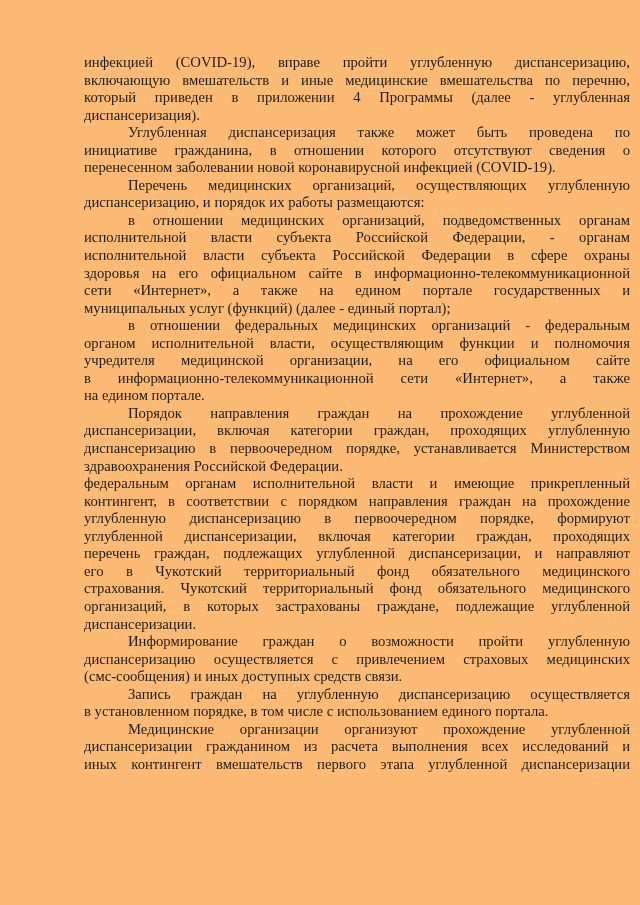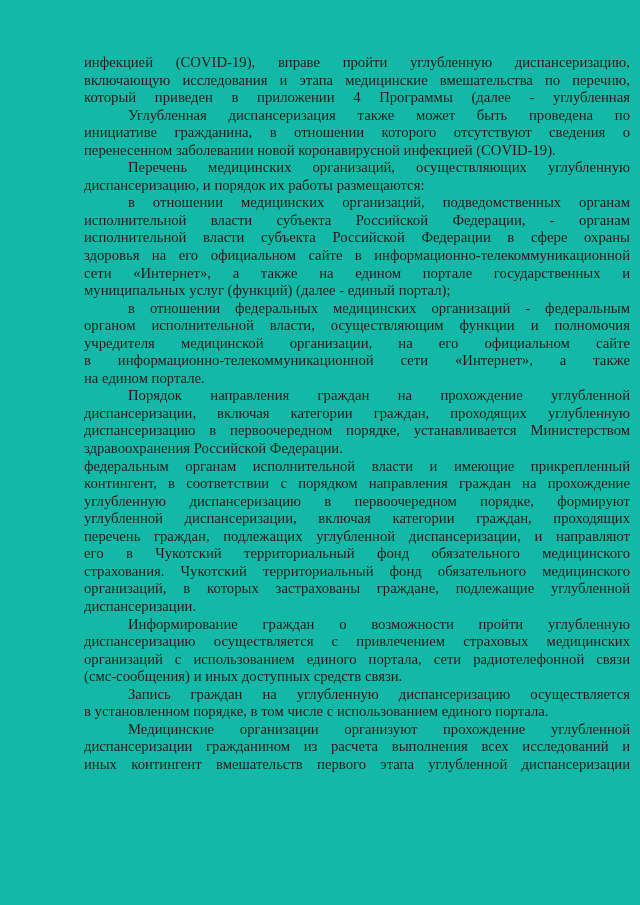--- a/index.html
+++ b/index.html
@@ -16,7 +16,7 @@
     position: relative;
     width: 640px;
     height: 905px;
-    background: #14b8a6;
+    background: #fdba74;
   }
   .text-block {
     position: absolute;

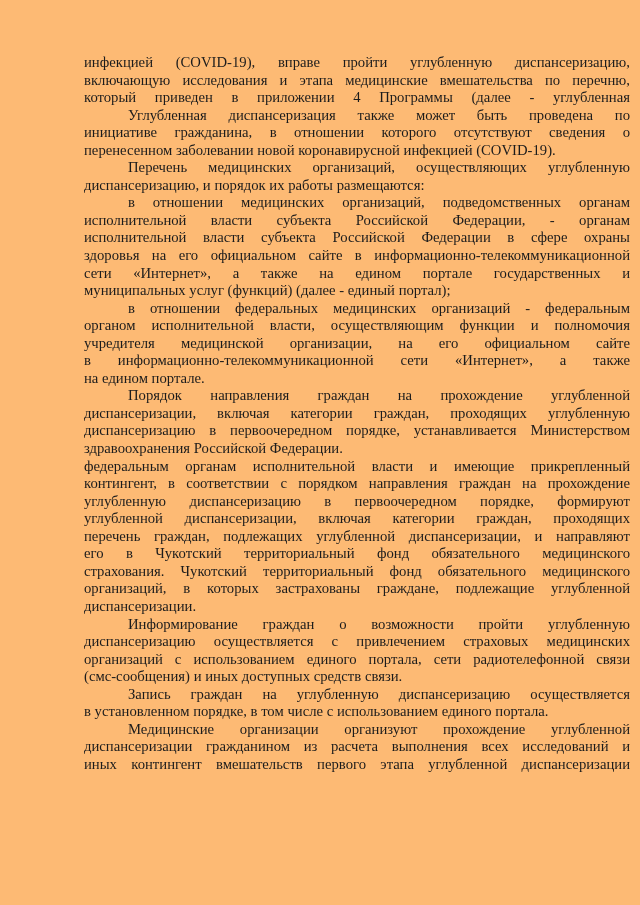--- a/index.html
+++ b/index.html
@@ -54,7 +54,7 @@
   <div class="text-block" style="color: rgb(28, 28, 28);">
       <div class="paragraph">
         <div class="line">инфекцией (COVID-19), вправе пройти углубленную диспансеризацию,</div>
-        <div class="line">включающую исследования и этапа медицинские вмешательства по перечню,</div>
+        <div class="line">включающую вмешательств и иные медицинские вмешательства по перечню,</div>
         <div class="line">который приведен в приложении 4 Программы (далее - углубленная</div>
       </div>
       <div class="paragraph">

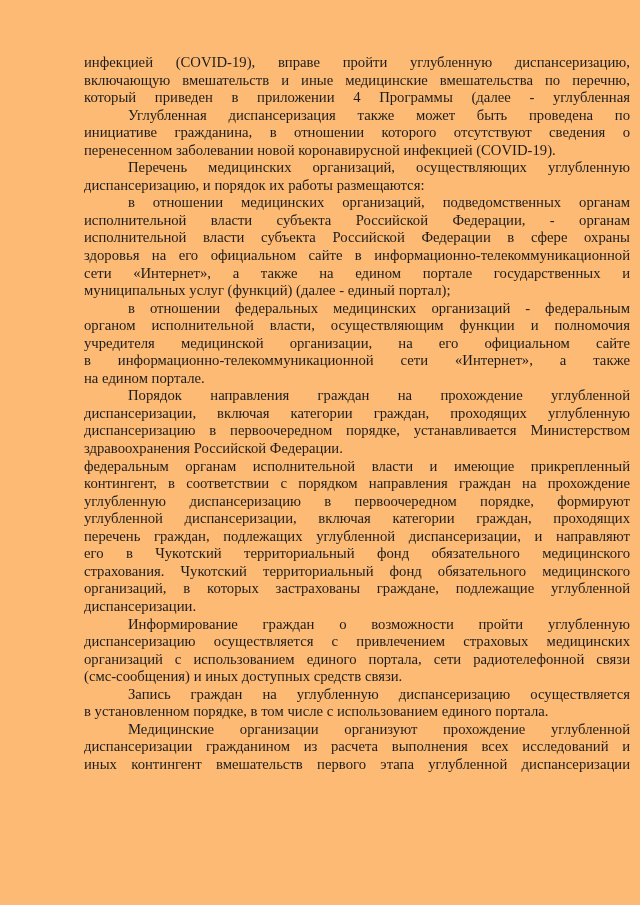--- a/index.html
+++ b/index.html
@@ -56,6 +56,7 @@
         <div class="line">инфекцией (COVID-19), вправе пройти углубленную диспансеризацию,</div>
         <div class="line">включающую вмешательств и иные медицинские вмешательства по перечню,</div>
         <div class="line">который приведен в приложении 4 Программы (далее - углубленная</div>
+        <div class="line last">диспансеризация).</div>
       </div>
       <div class="paragraph">
         <div class="line indent">Углубленная диспансеризация также может быть проведена по</div>

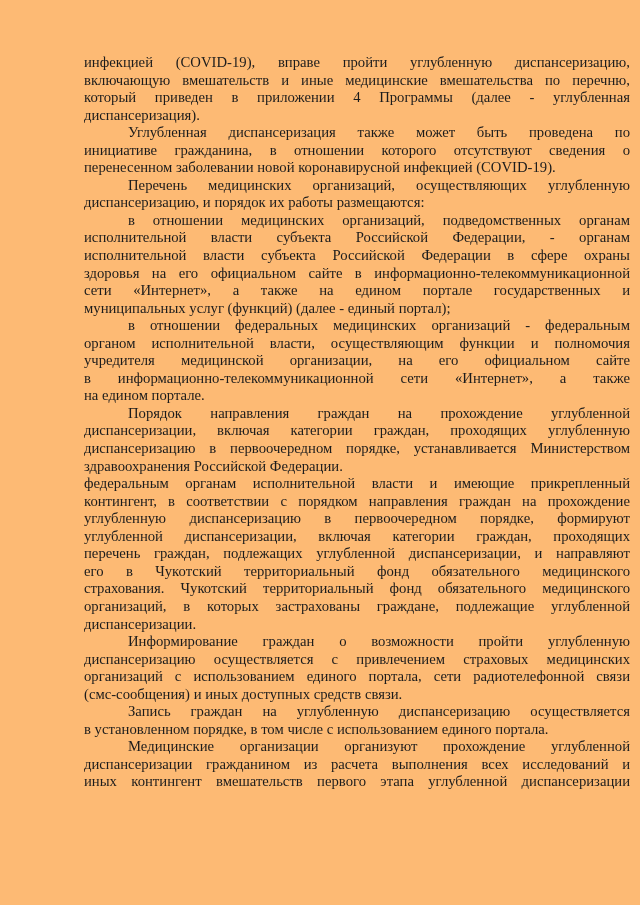--- a/index.html
+++ b/index.html
@@ -102,7 +102,6 @@
       <div class="paragraph">
         <div class="line indent">Информирование граждан о возможности пройти углубленную</div>
         <div class="line">диспансеризацию осуществляется с привлечением страховых медицинских</div>
-        <div class="line">организаций с использованием единого портала, сети радиотелефонной связи</div>
         <div class="line last">(смс-сообщения) и иных доступных средств связи.</div>
       </div>
       <div class="paragraph">

